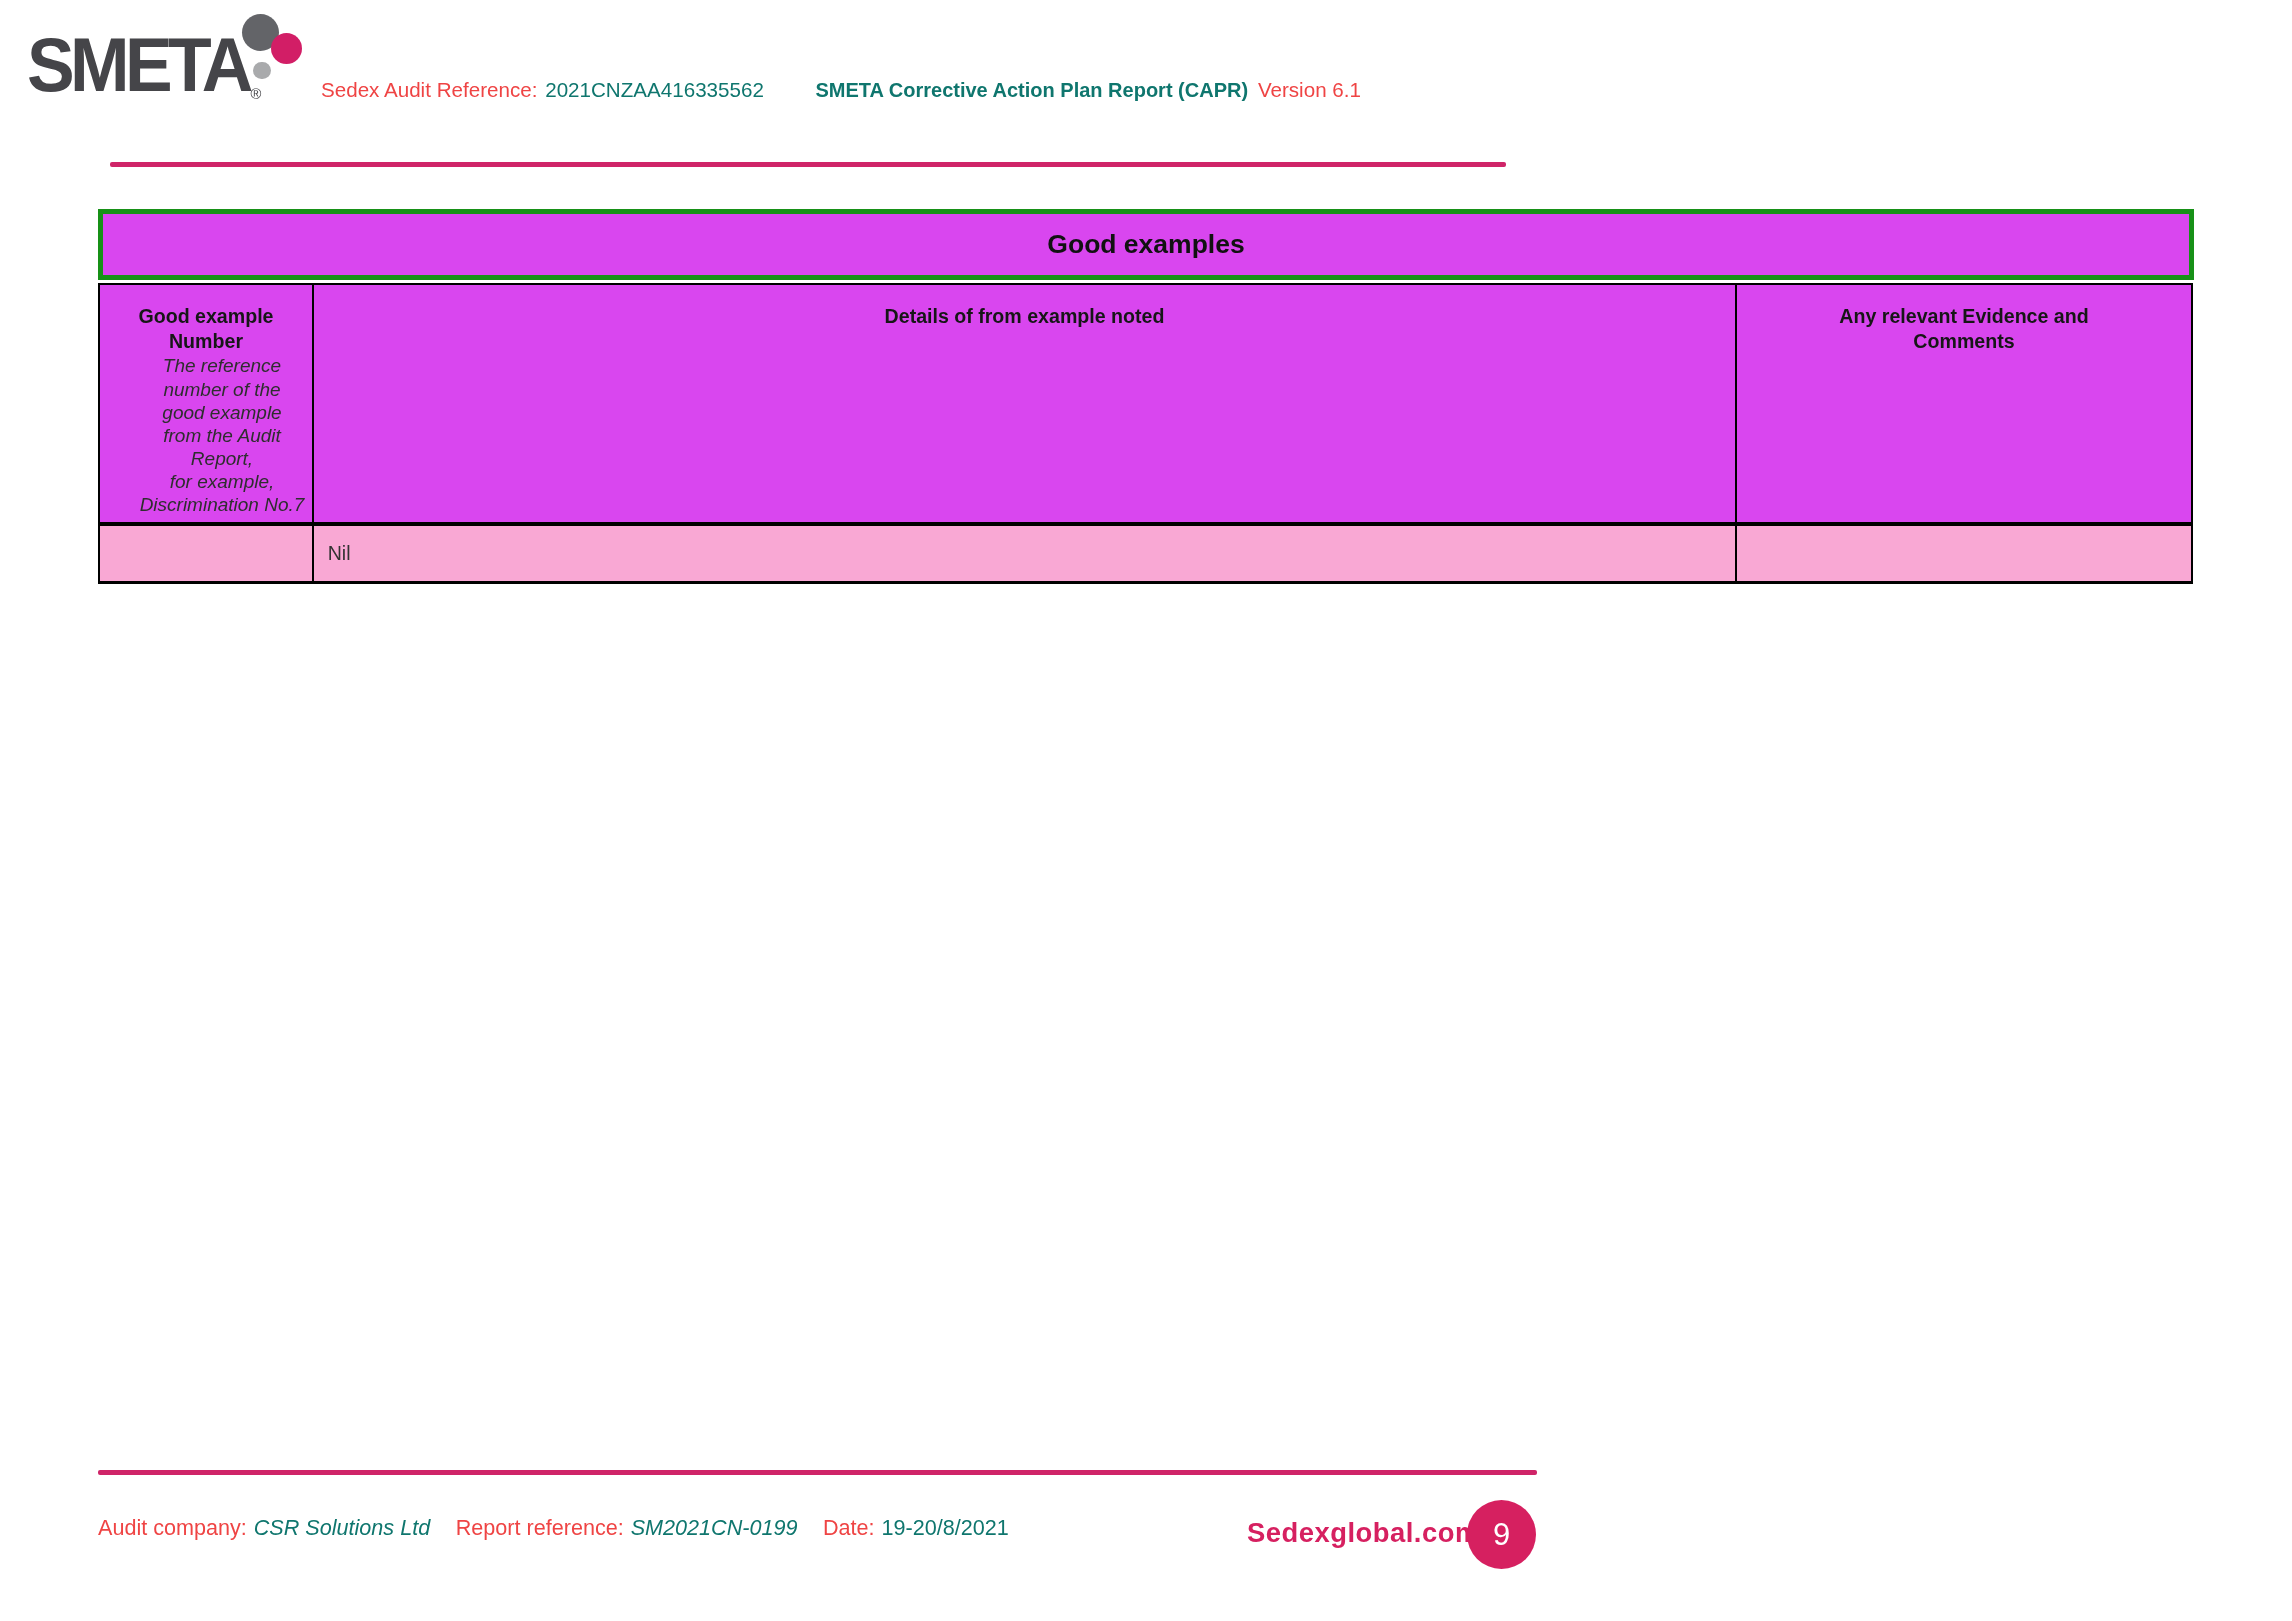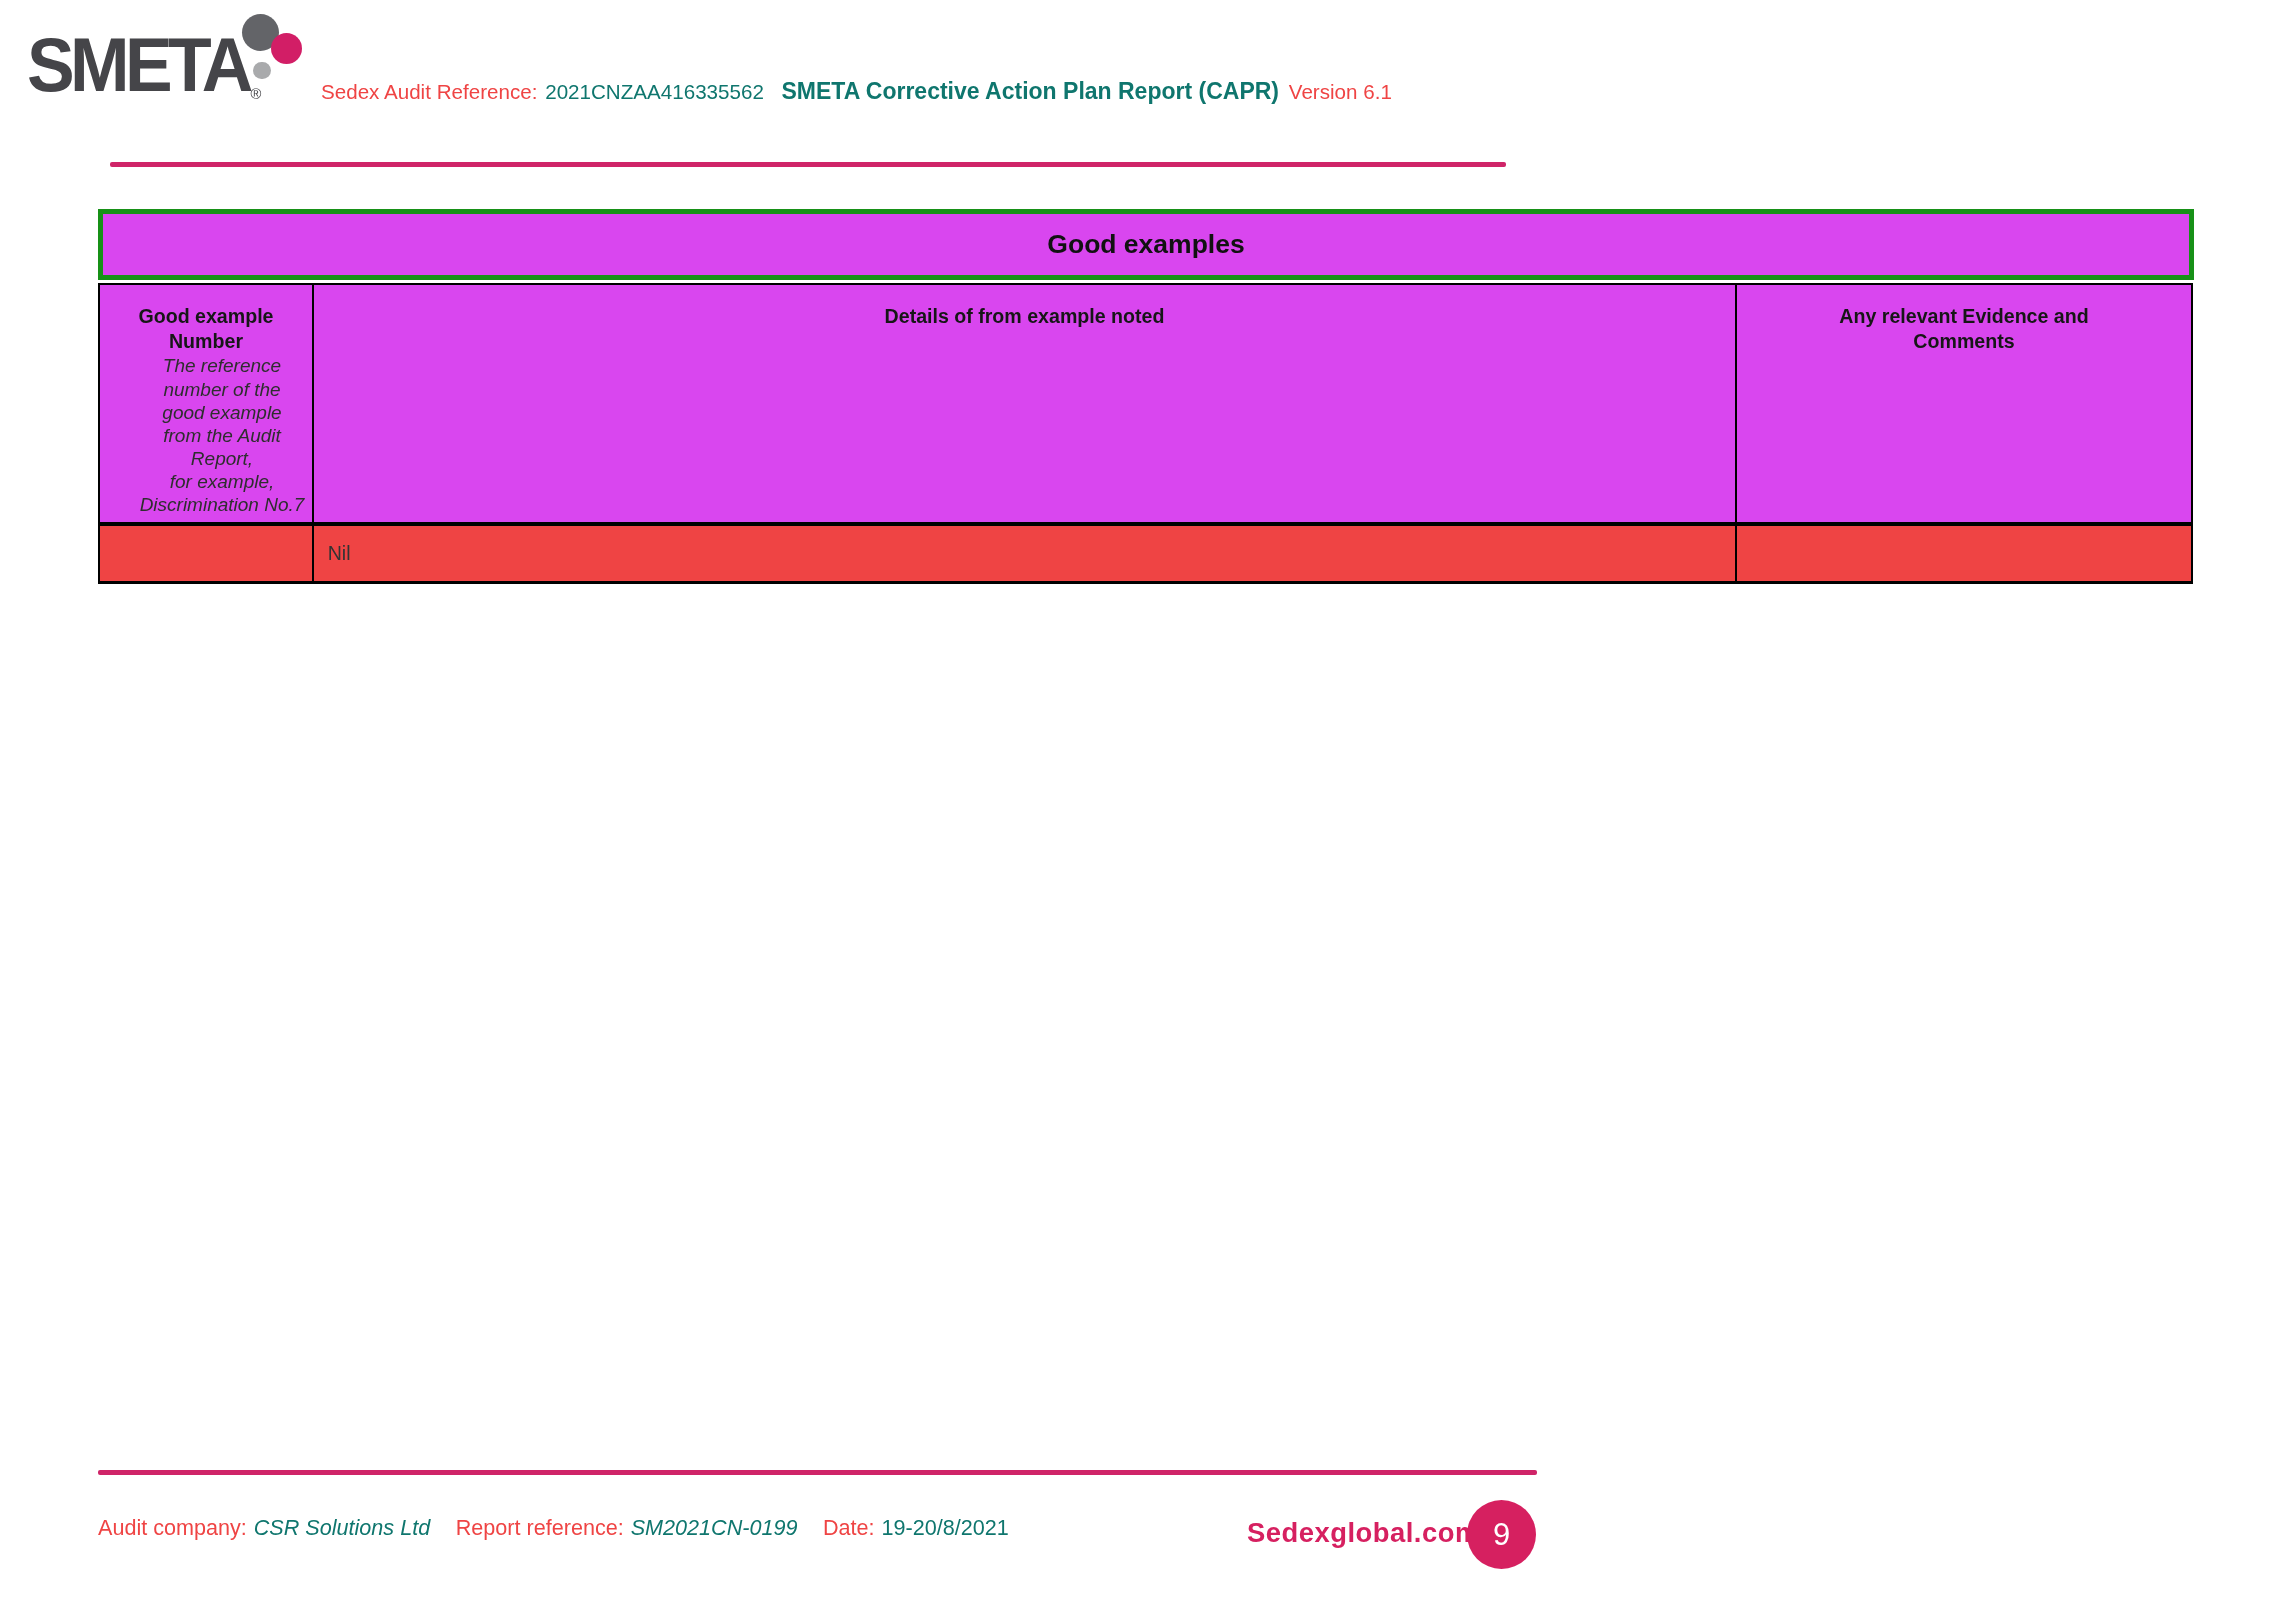--- a/index.html
+++ b/index.html
@@ -37,7 +37,7 @@
   .black { color: #0f766e; }
   .headline .label { margin-right: 7.8px; }
   .headline .value { margin-right: 17.6px; }
-  .headline .doc-title { font-weight: 700; font-size: 23px; margin-right: 9.8px; }
+  .headline .doc-title { font-weight: 700; font-size: 20px; margin-right: 9.8px; margin-left: 34px; }
 
   .rule {
     position: absolute; height: 4.9px; background: #cf2468; border-radius: 2px;

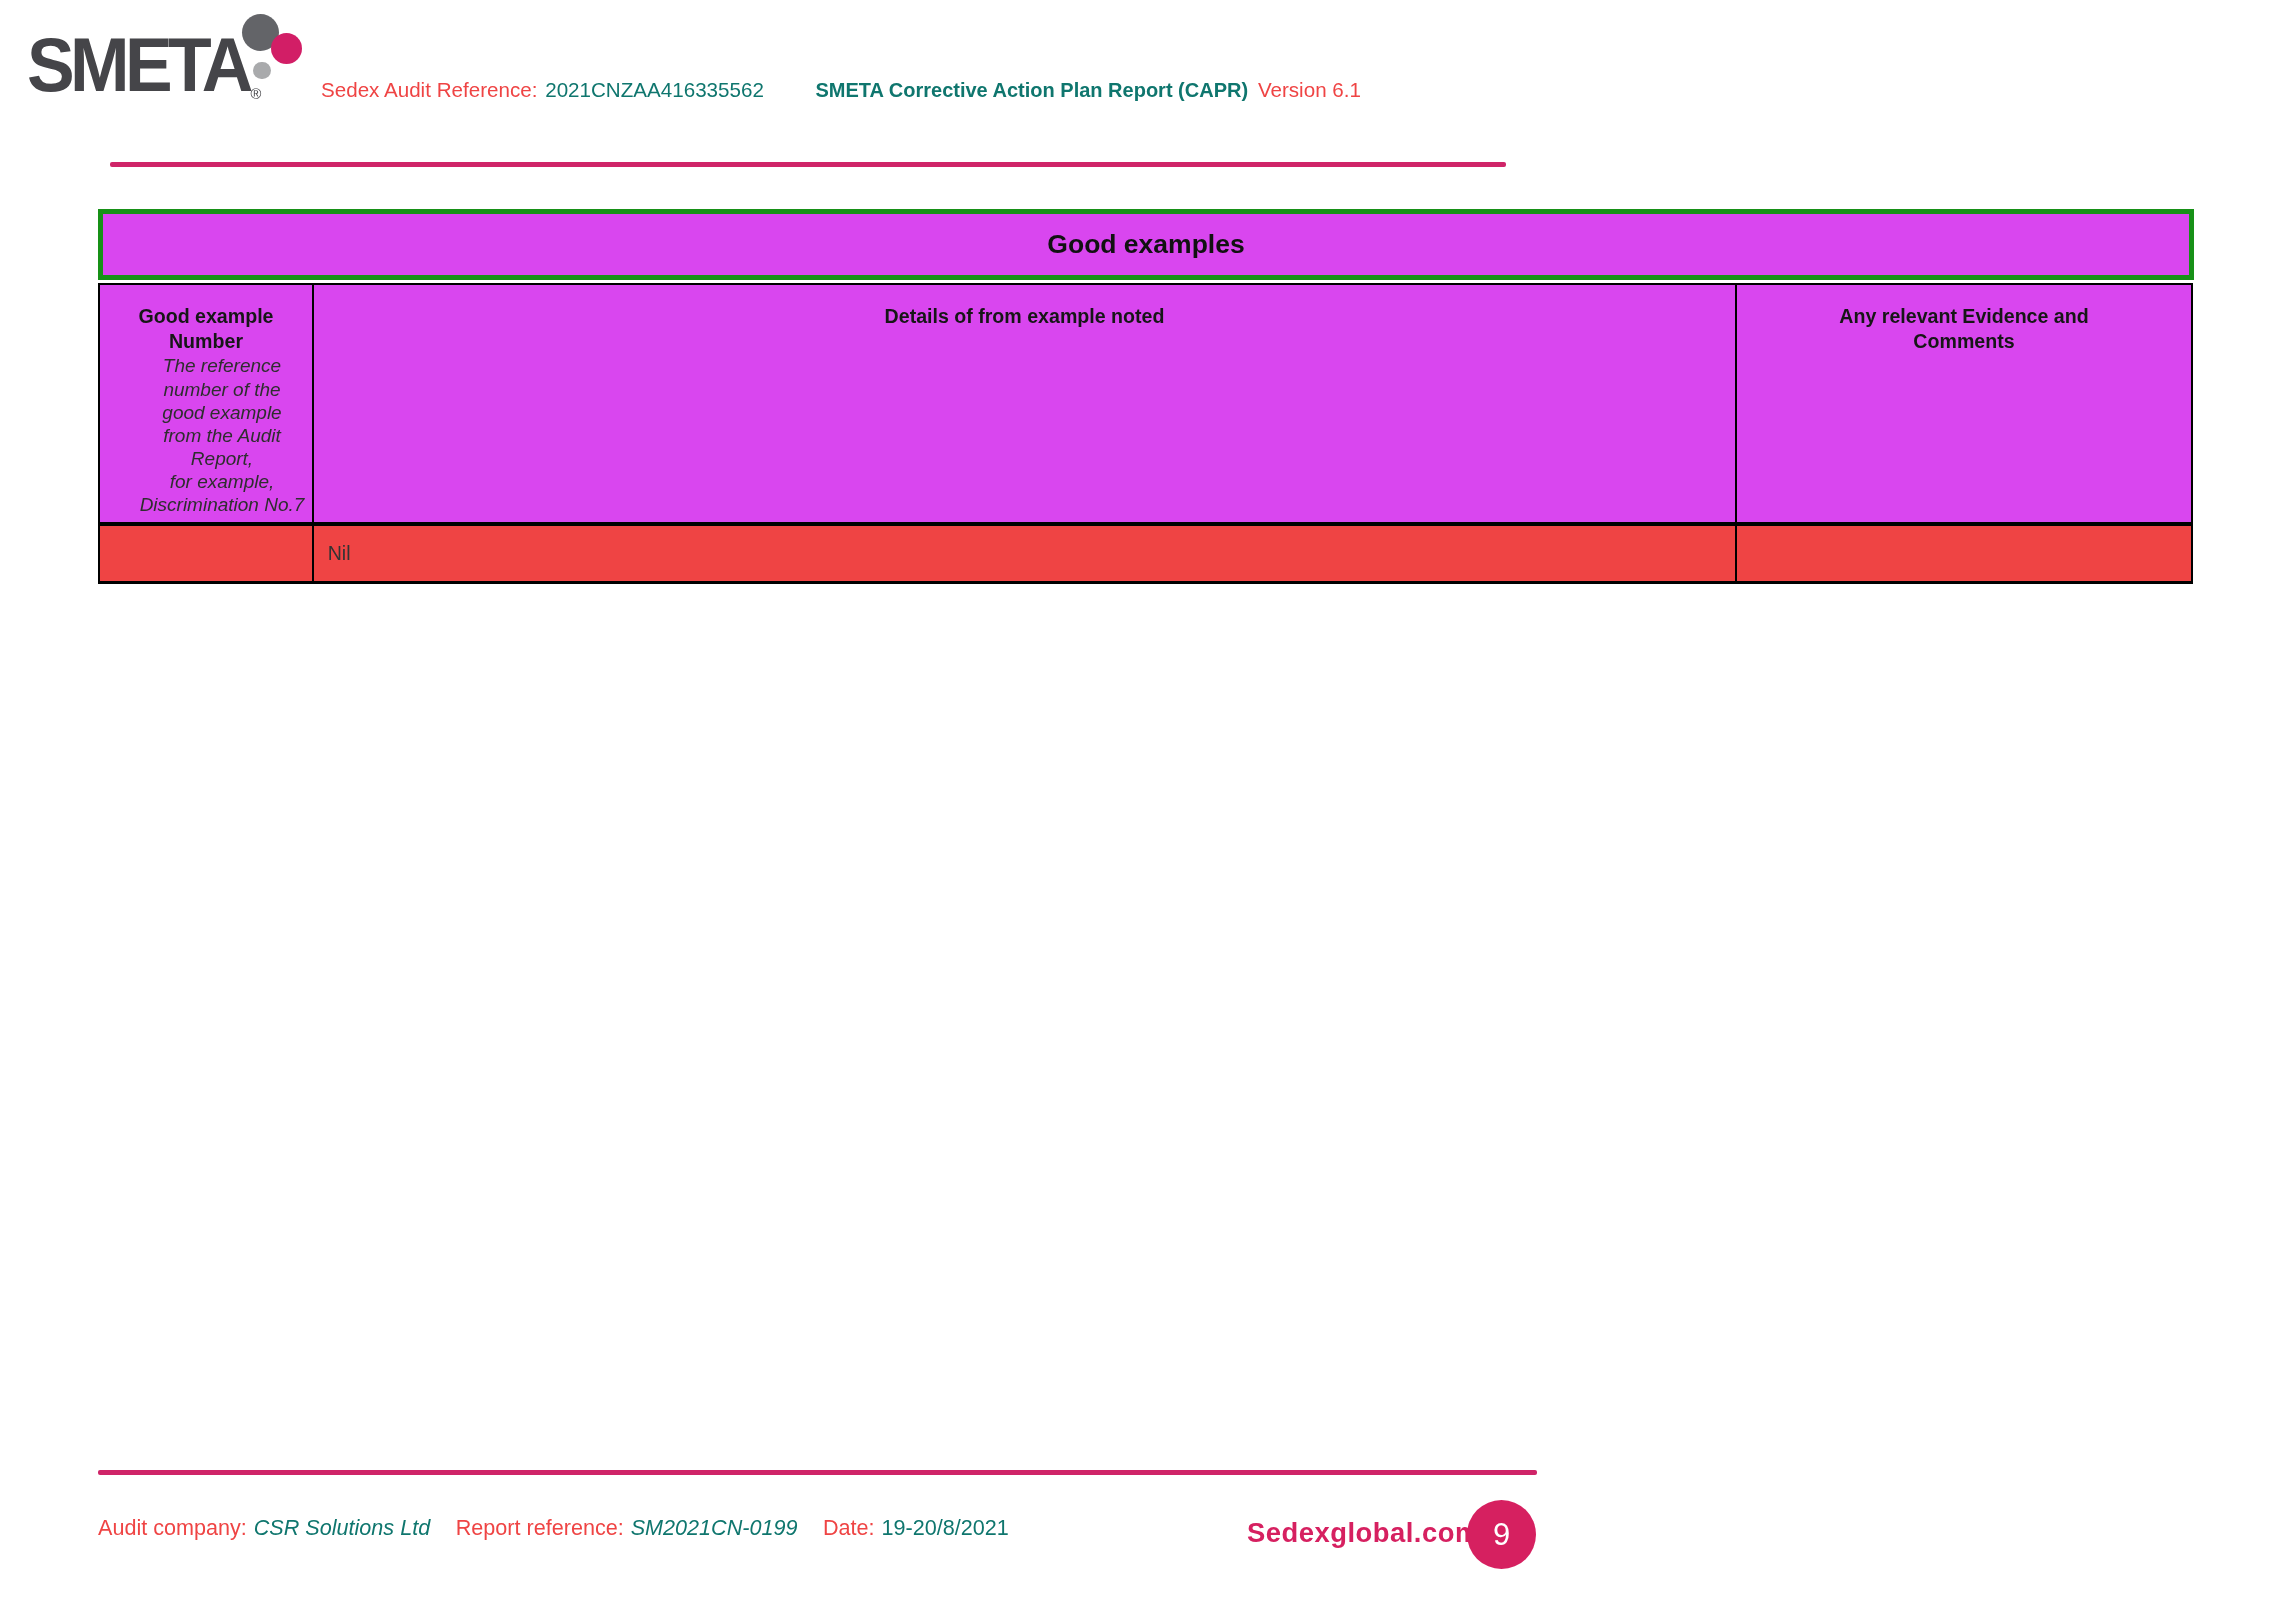--- a/index.html
+++ b/index.html
@@ -77,7 +77,7 @@
     color: #2e2e2e; white-space: pre-line; line-height: 1.22; margin-top: 1px; padding-left: 32px;
   }
   table.capr tbody td {
-    background: #ef4444;
+    background: #f9a8d4;
     height: 59px;
     border-top-width: 4.9px;
     border-bottom-width: 3.9px;

